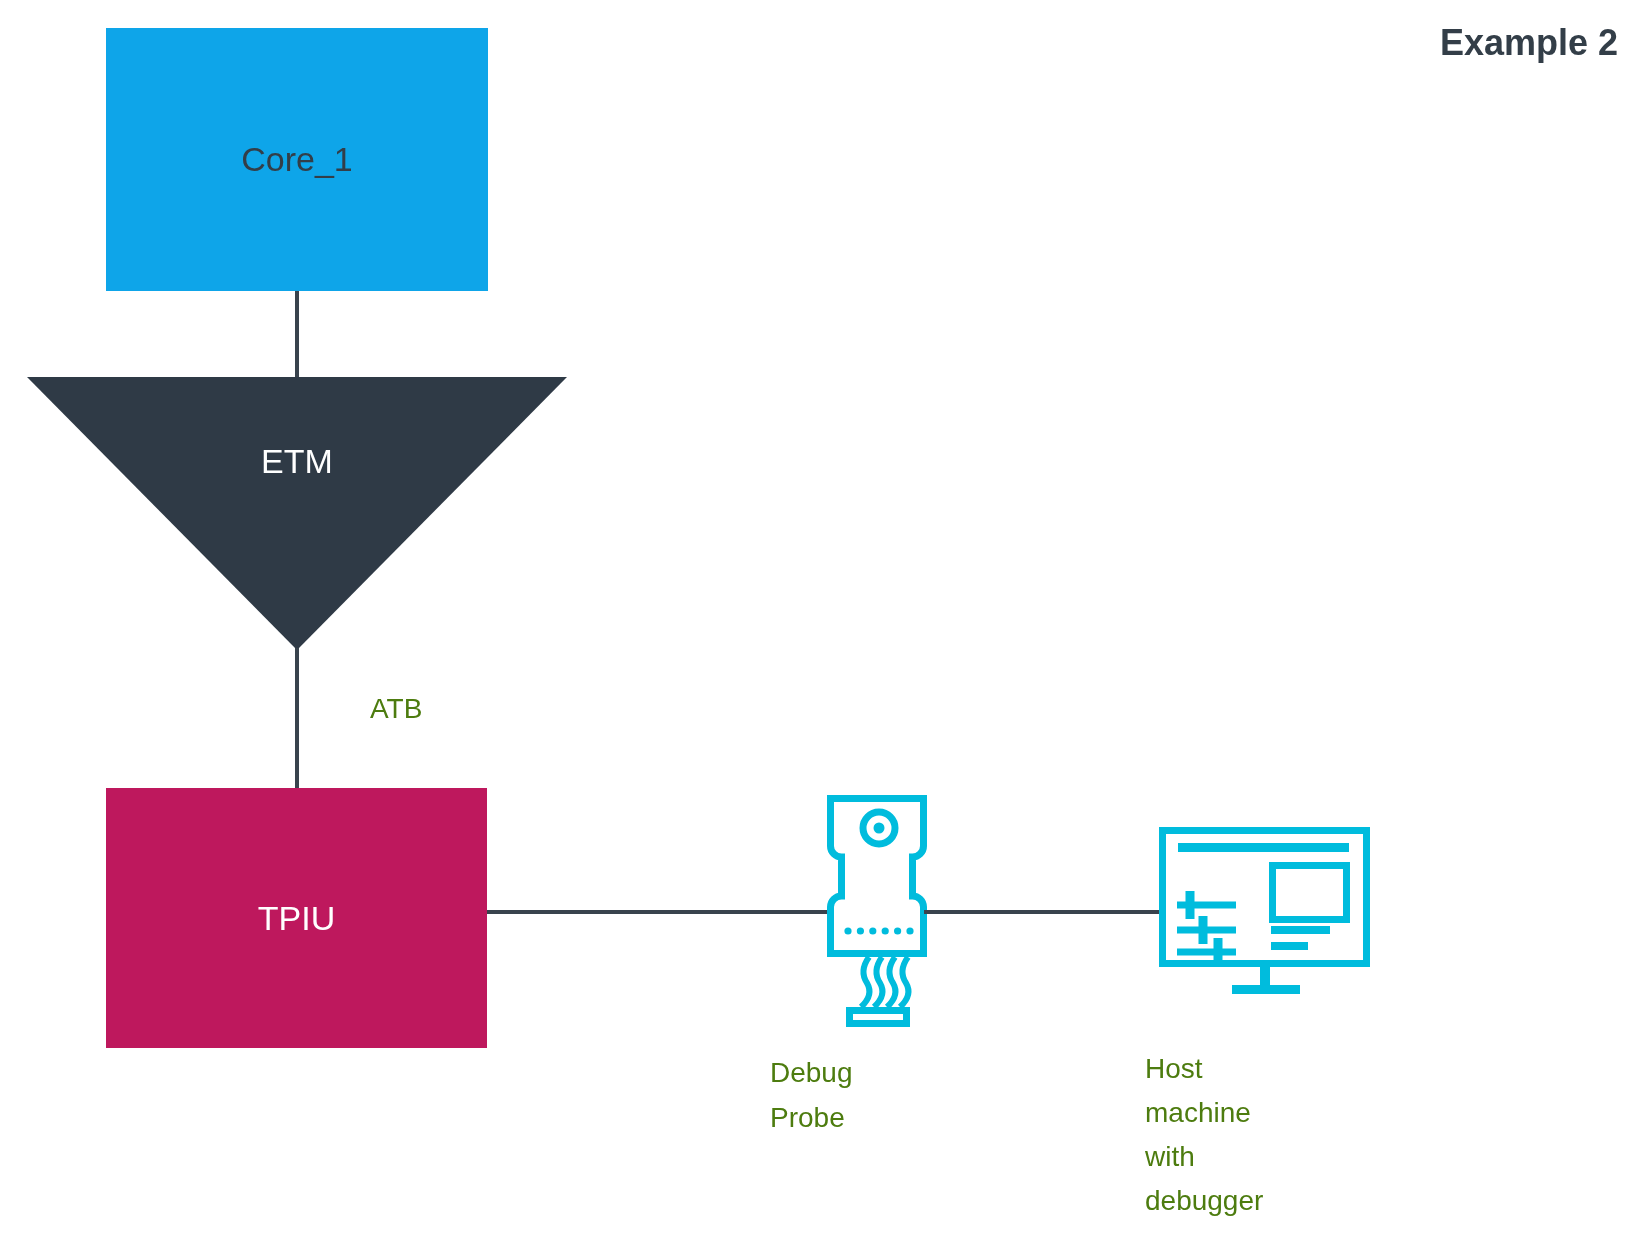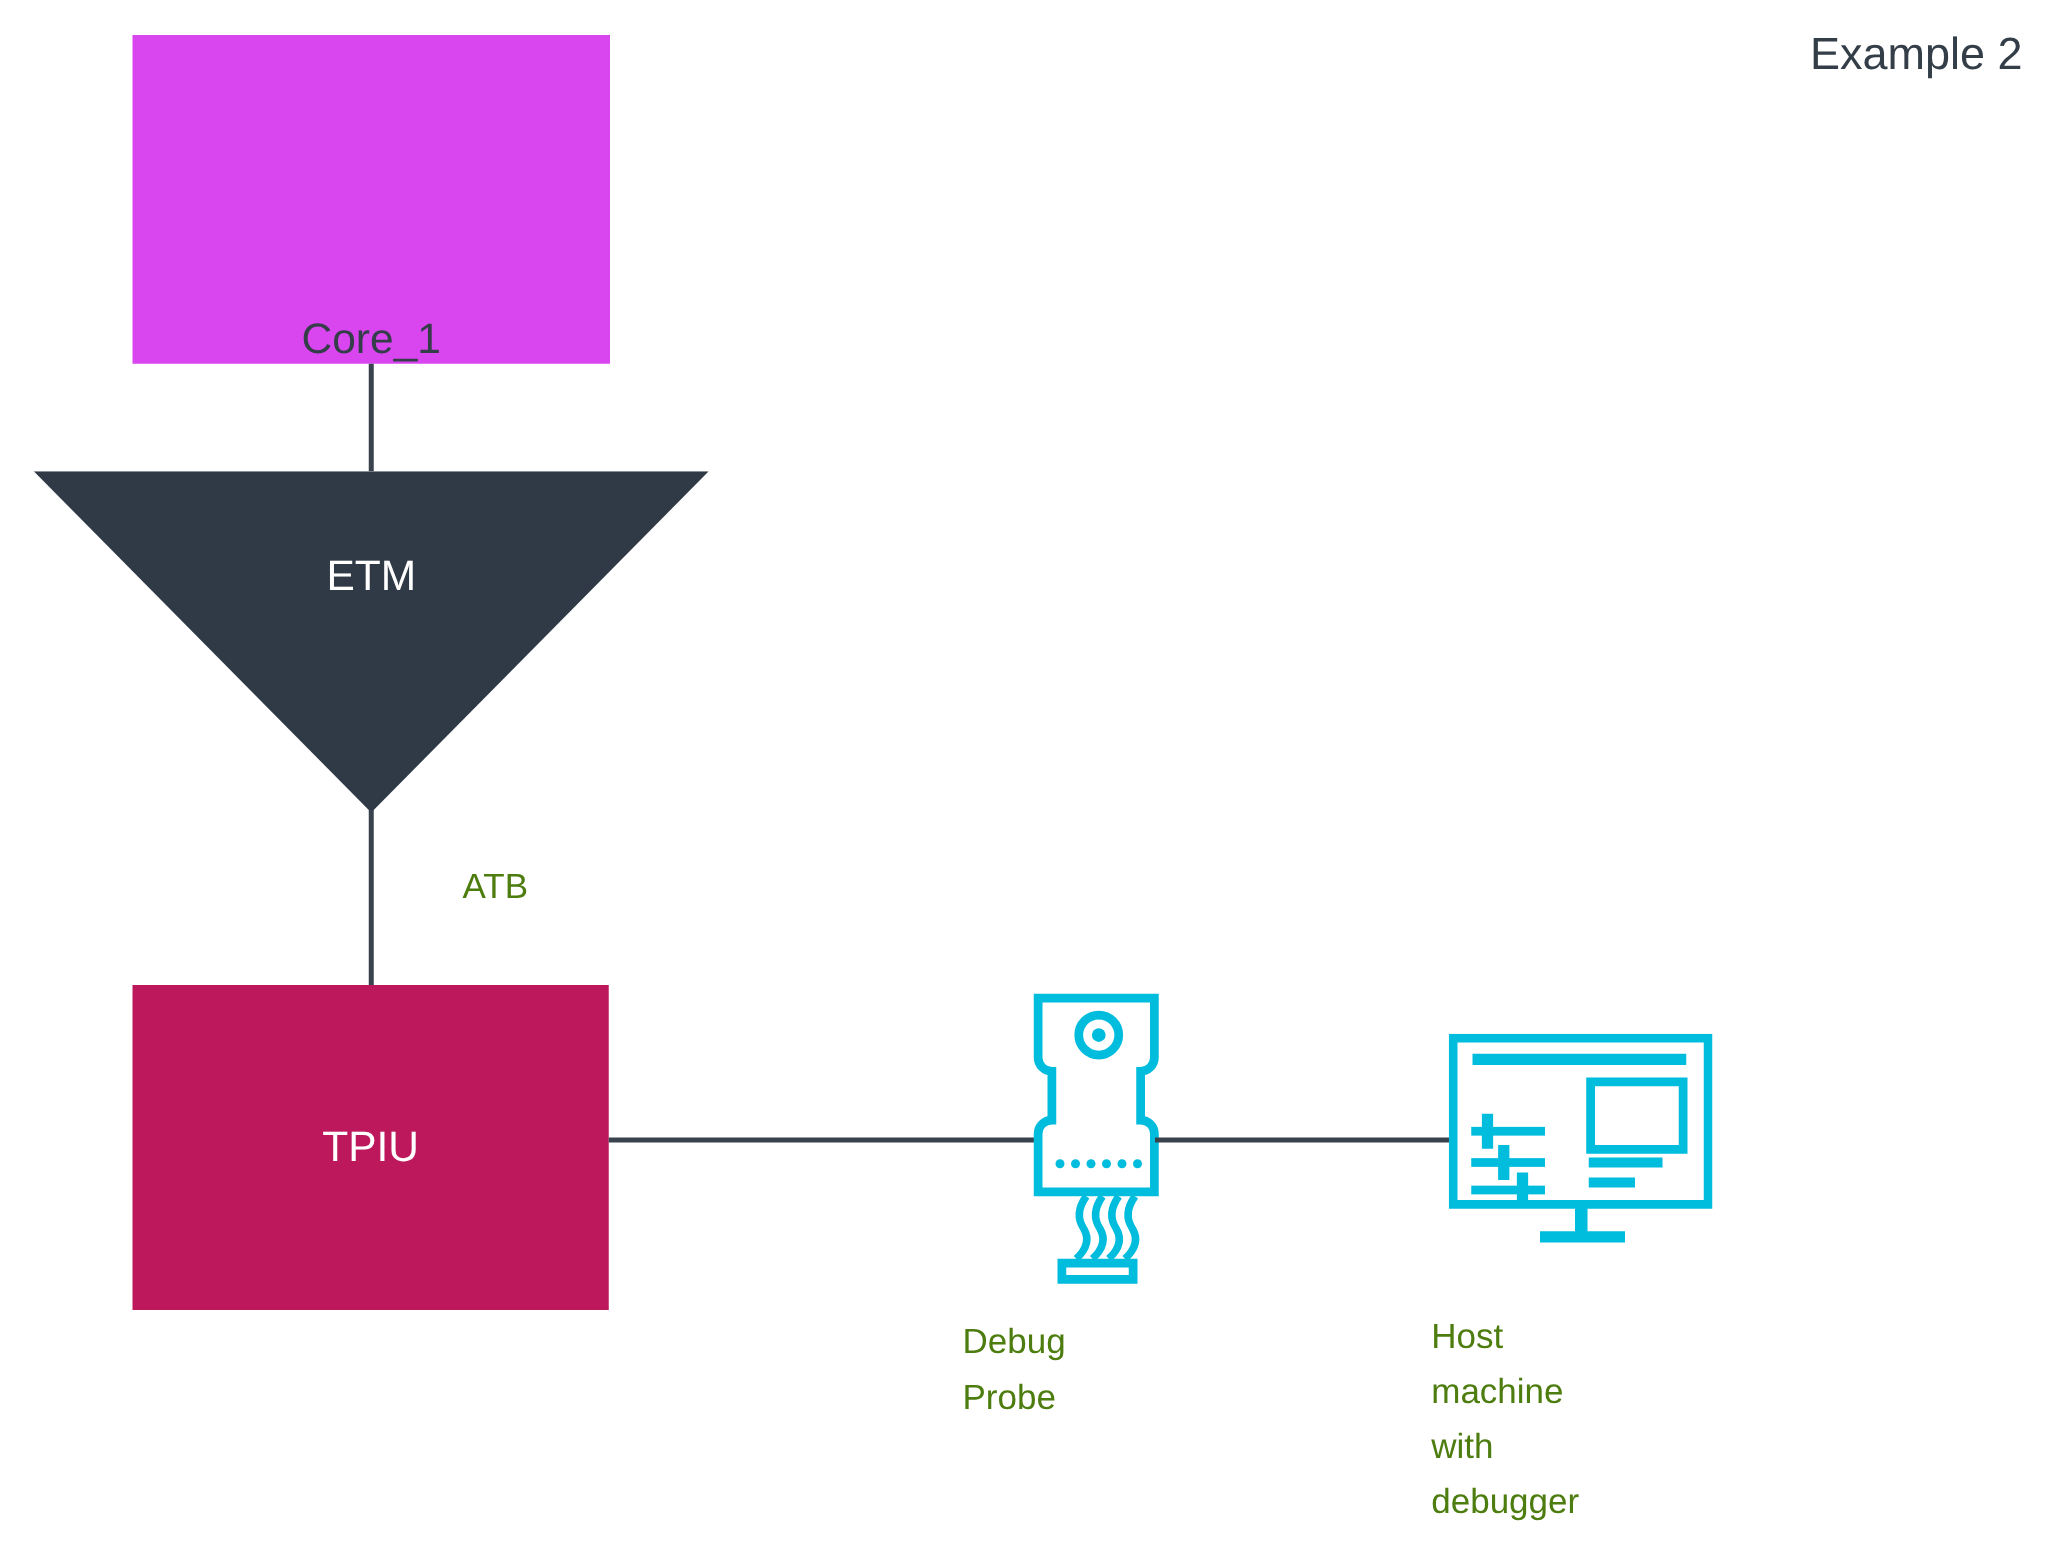--- a/index.html
+++ b/index.html
@@ -73,7 +73,7 @@
     position: absolute;
     right: 22px; top: 22px;
     font-size: 36px;
-    font-weight: 400;
+    font-weight: 700;
     color: #333E48;
   }
 

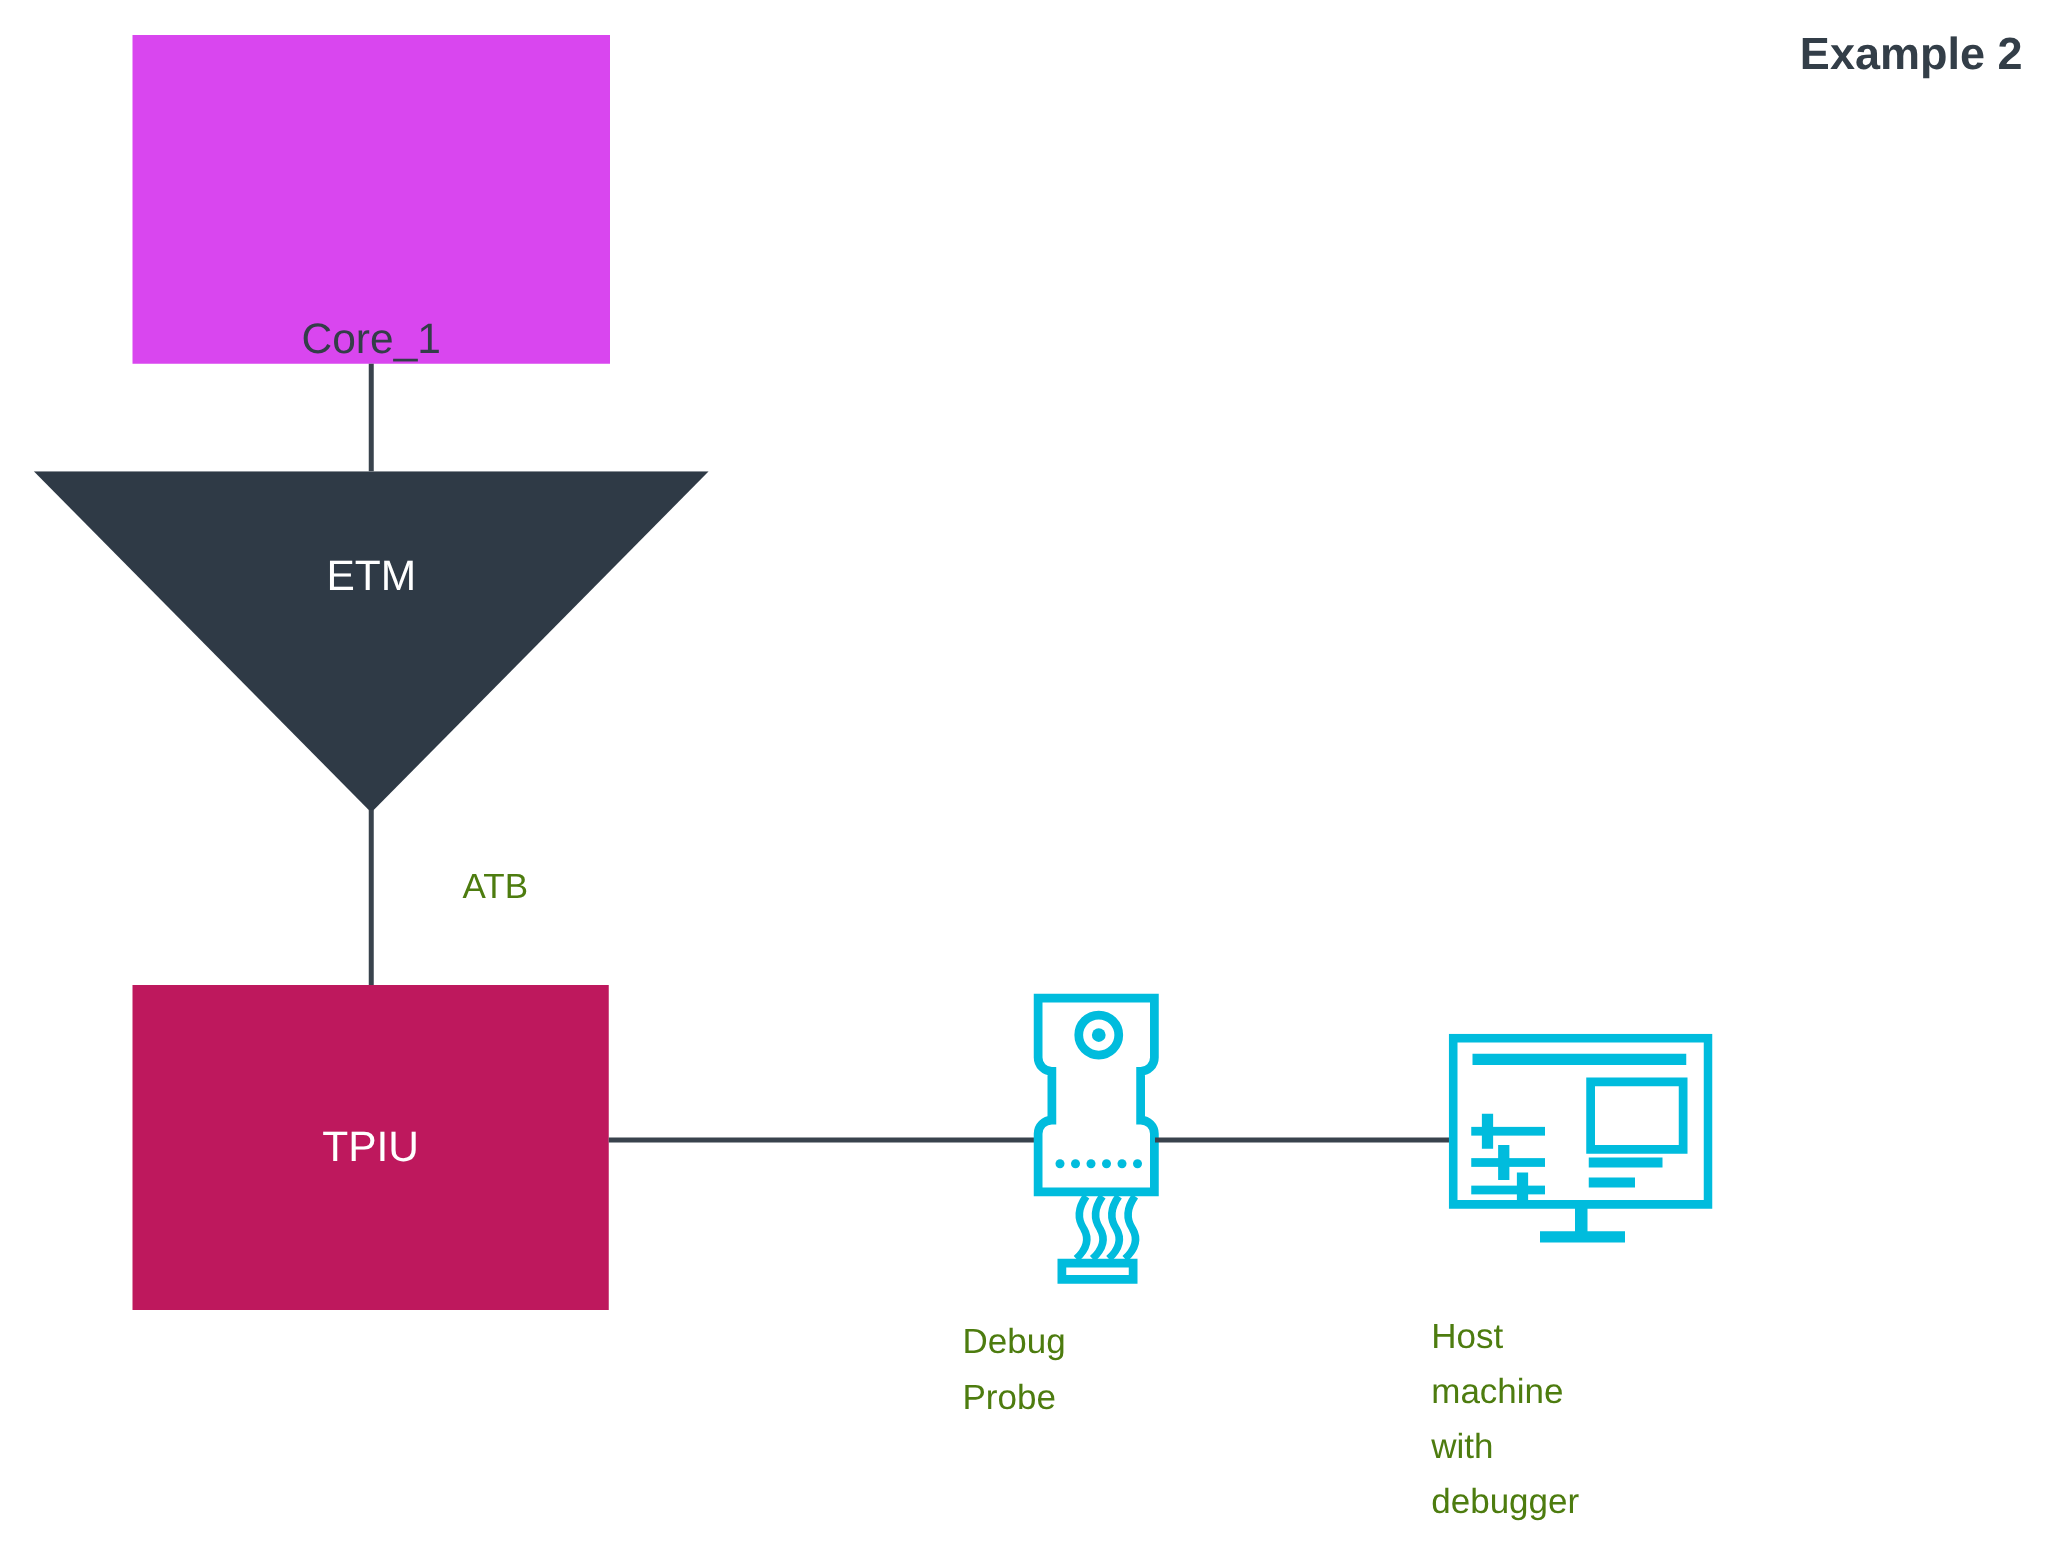--- a/index.html
+++ b/index.html
@@ -29,9 +29,8 @@
   #core-box {
     left: 106px; top: 28px;
     width: 382px; height: 263px;
-    background: #d946ef;
+    background: #0ea5e9;
     color: #333E48;
-    align-items: flex-end;
   }
   #tpiu-box {
     left: 106px; top: 788px;

